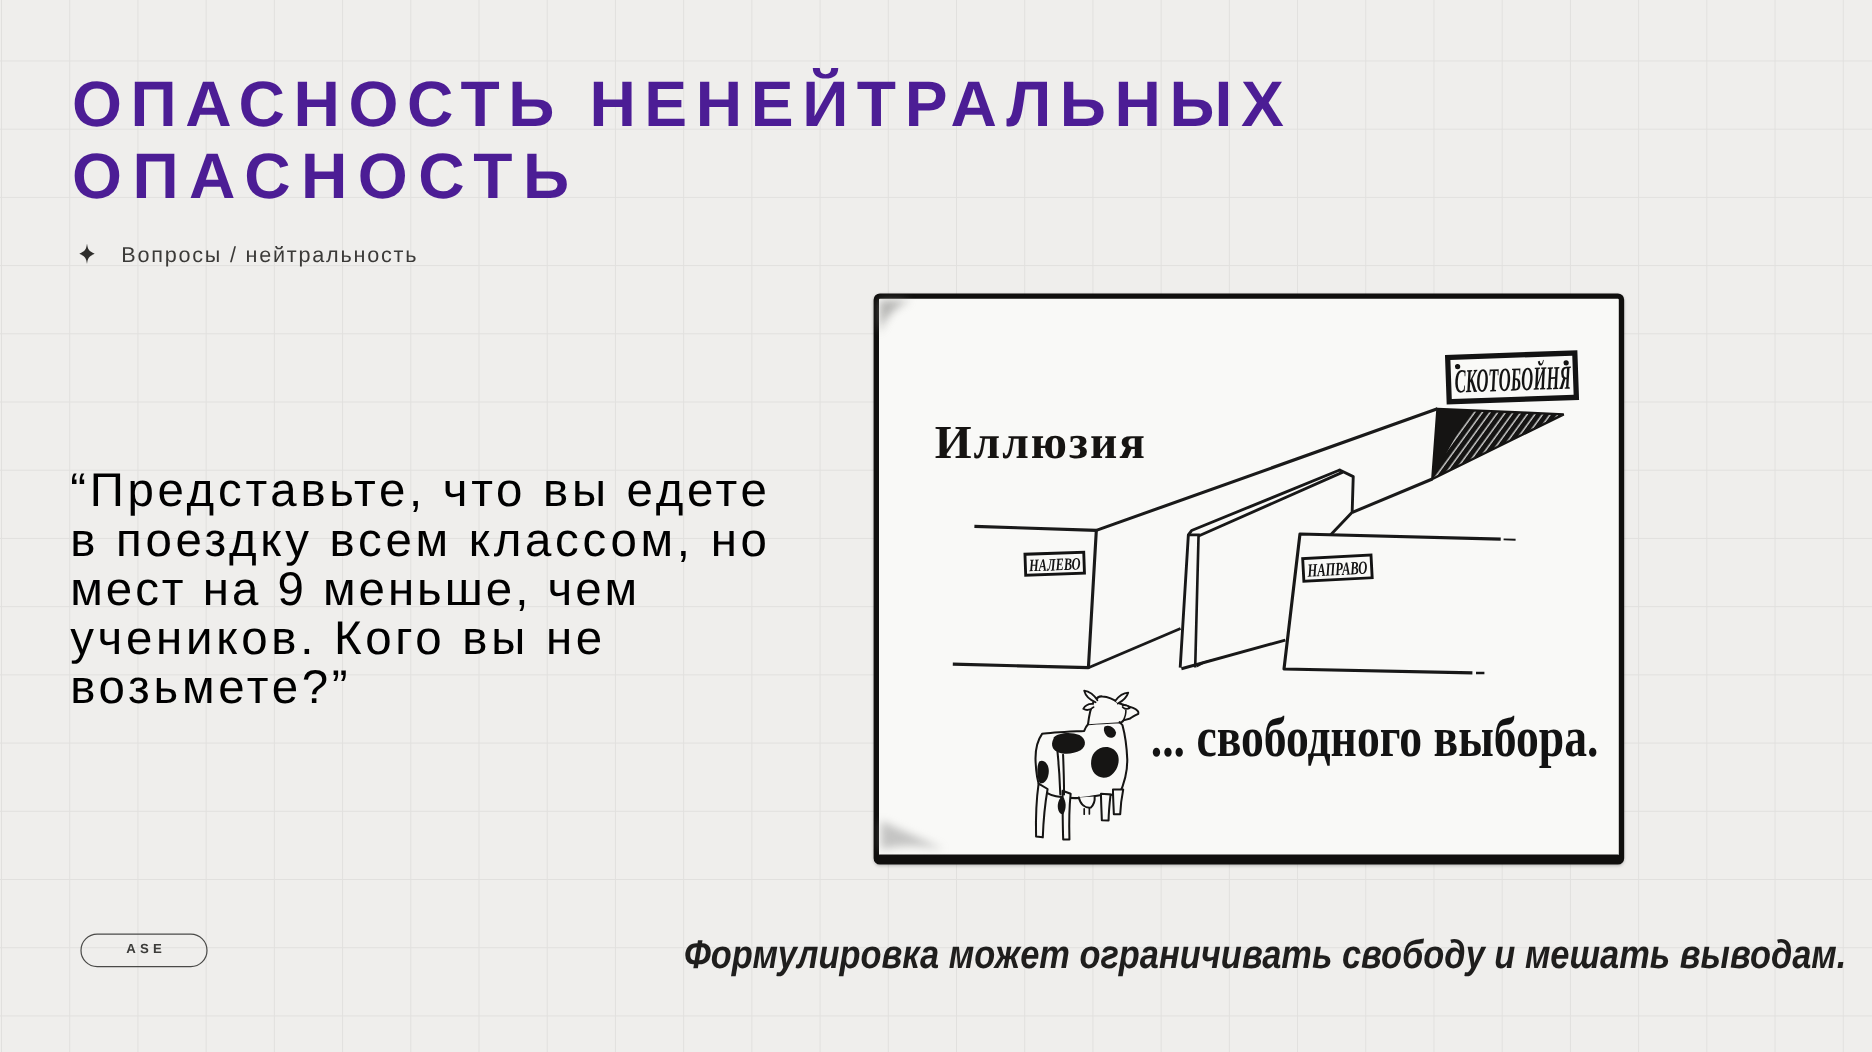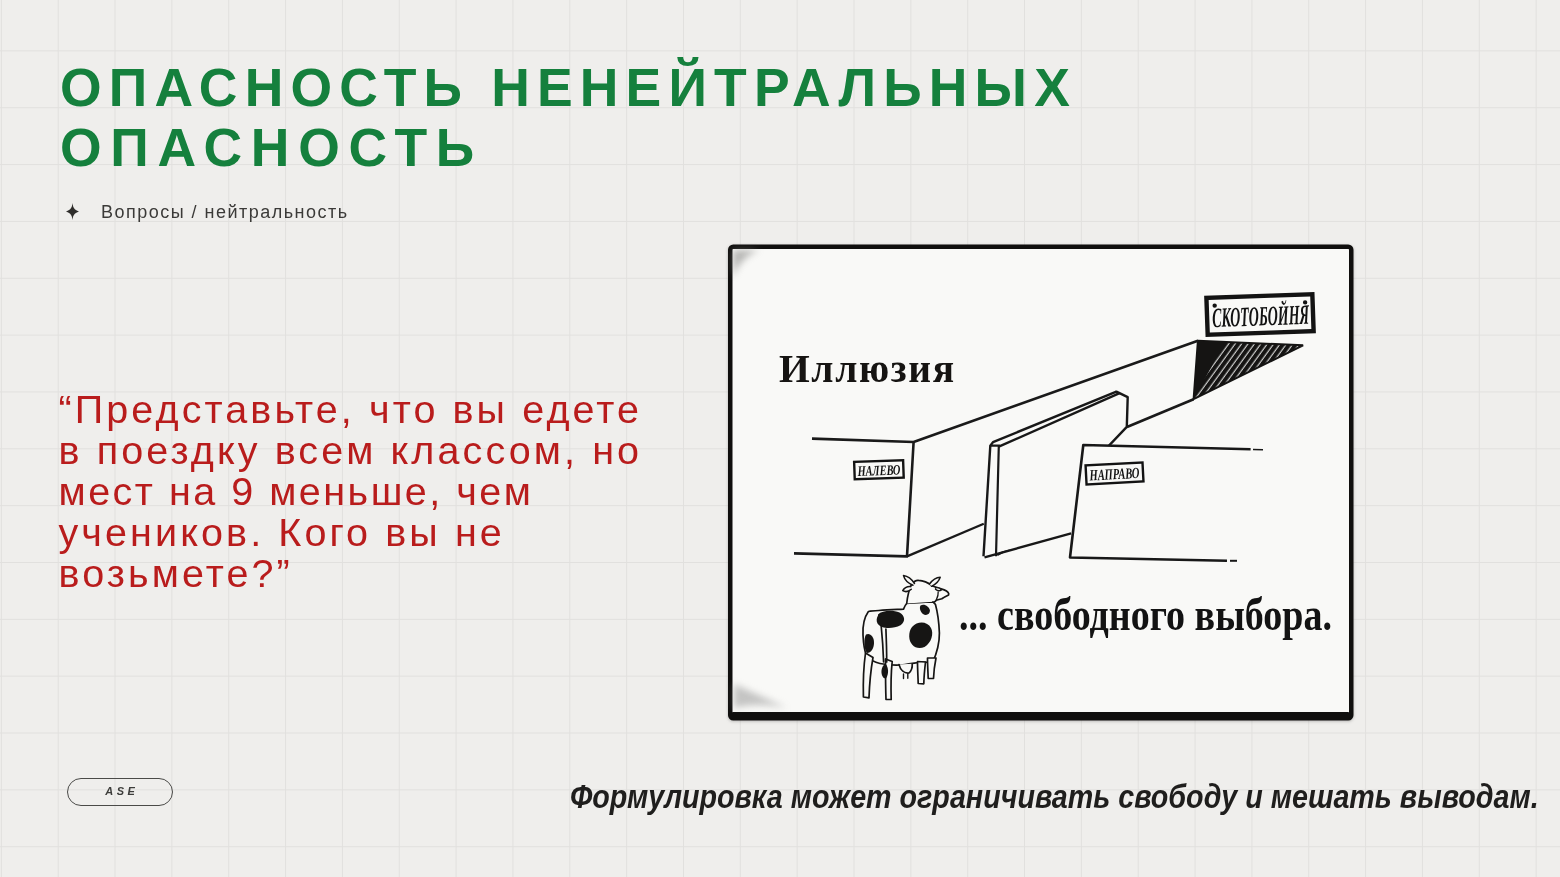--- a/index.html
+++ b/index.html
@@ -17,7 +17,7 @@
   position:absolute;left:60px;top:57.7px;margin:0;
   font-size:53.5px;line-height:60px;font-weight:bold;
   letter-spacing:7.16px;
-  color:#15803d;
+  color:#4c1d95;
 }
 .spark{position:absolute;left:66px;top:203px;}
 .subtext{

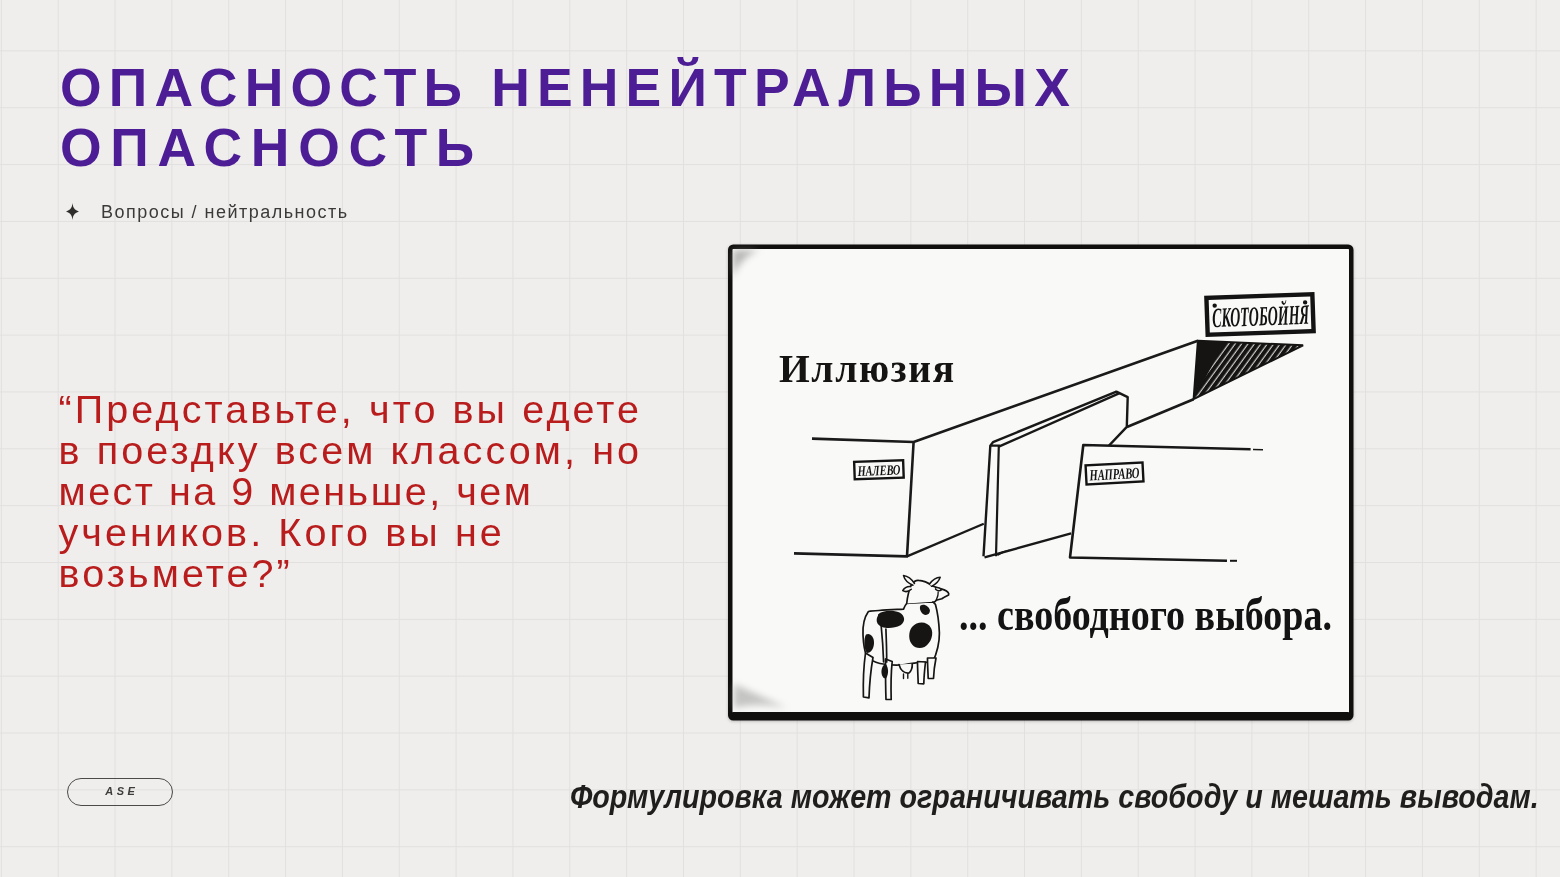--- a/index.html
+++ b/index.html
@@ -29,7 +29,7 @@
   position:absolute;left:58.5px;top:389px;
   font-size:39.5px;line-height:41px;font-weight:400;
   letter-spacing:3.1px;
-  color:#b91c1c;
+  color:#000000;
 }
 .photo{
   position:absolute;left:725px;top:242px;width:629px;height:483px;

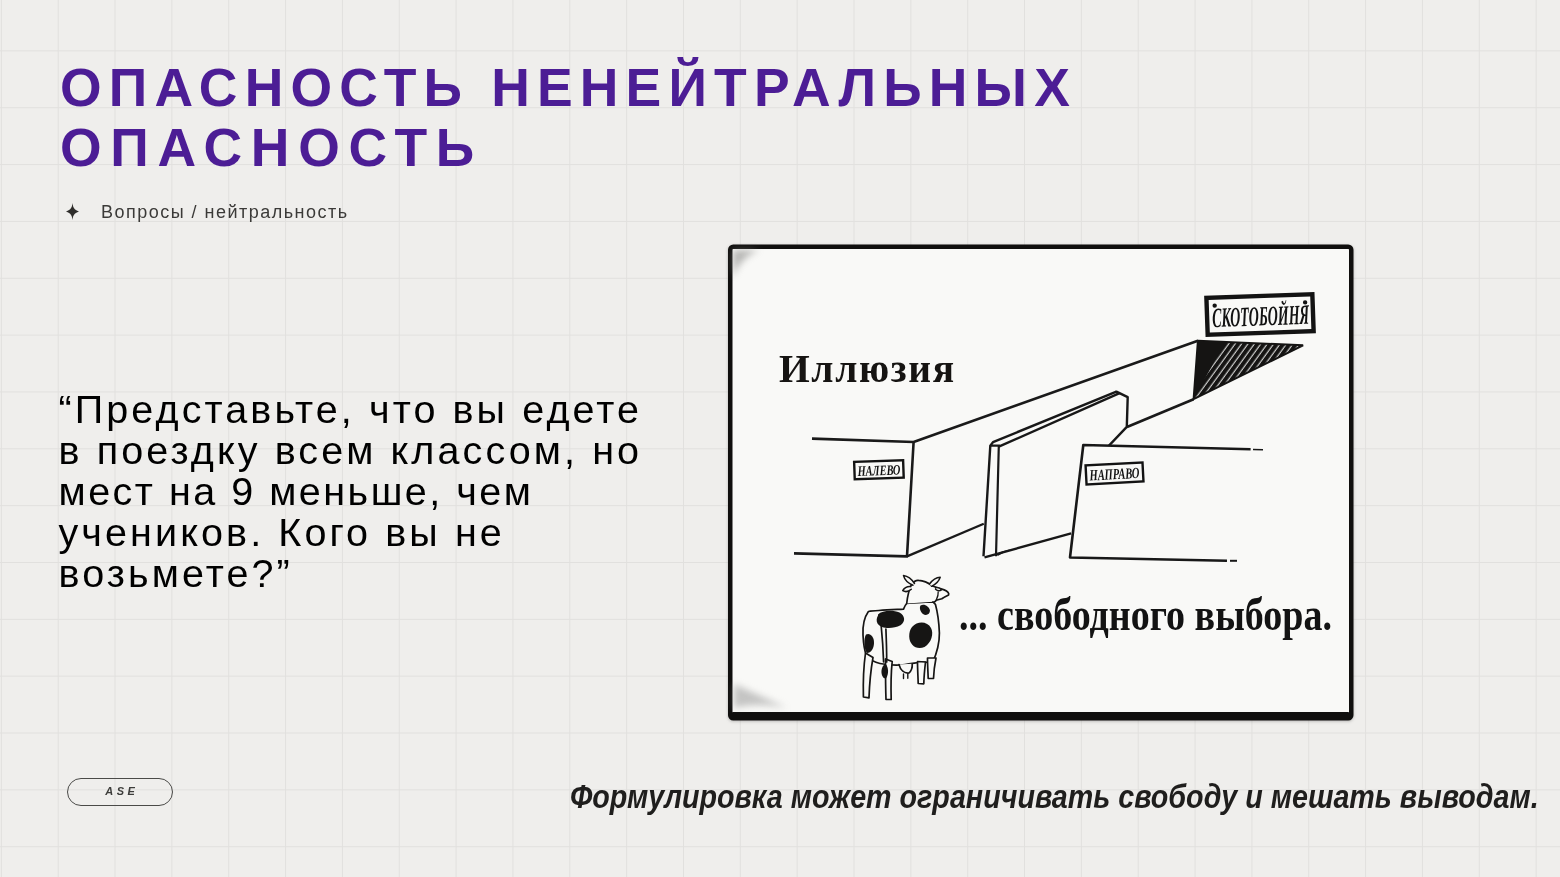--- a/index.html
+++ b/index.html
@@ -43,7 +43,6 @@
   font-size:11px;font-weight:bold;letter-spacing:3.5px;
   line-height:25px;color:#3c3c3a;
   text-indent:3.5px;
-  font-style:italic;
 }
 .caption{
   position:absolute;right:21px;top:778px;

